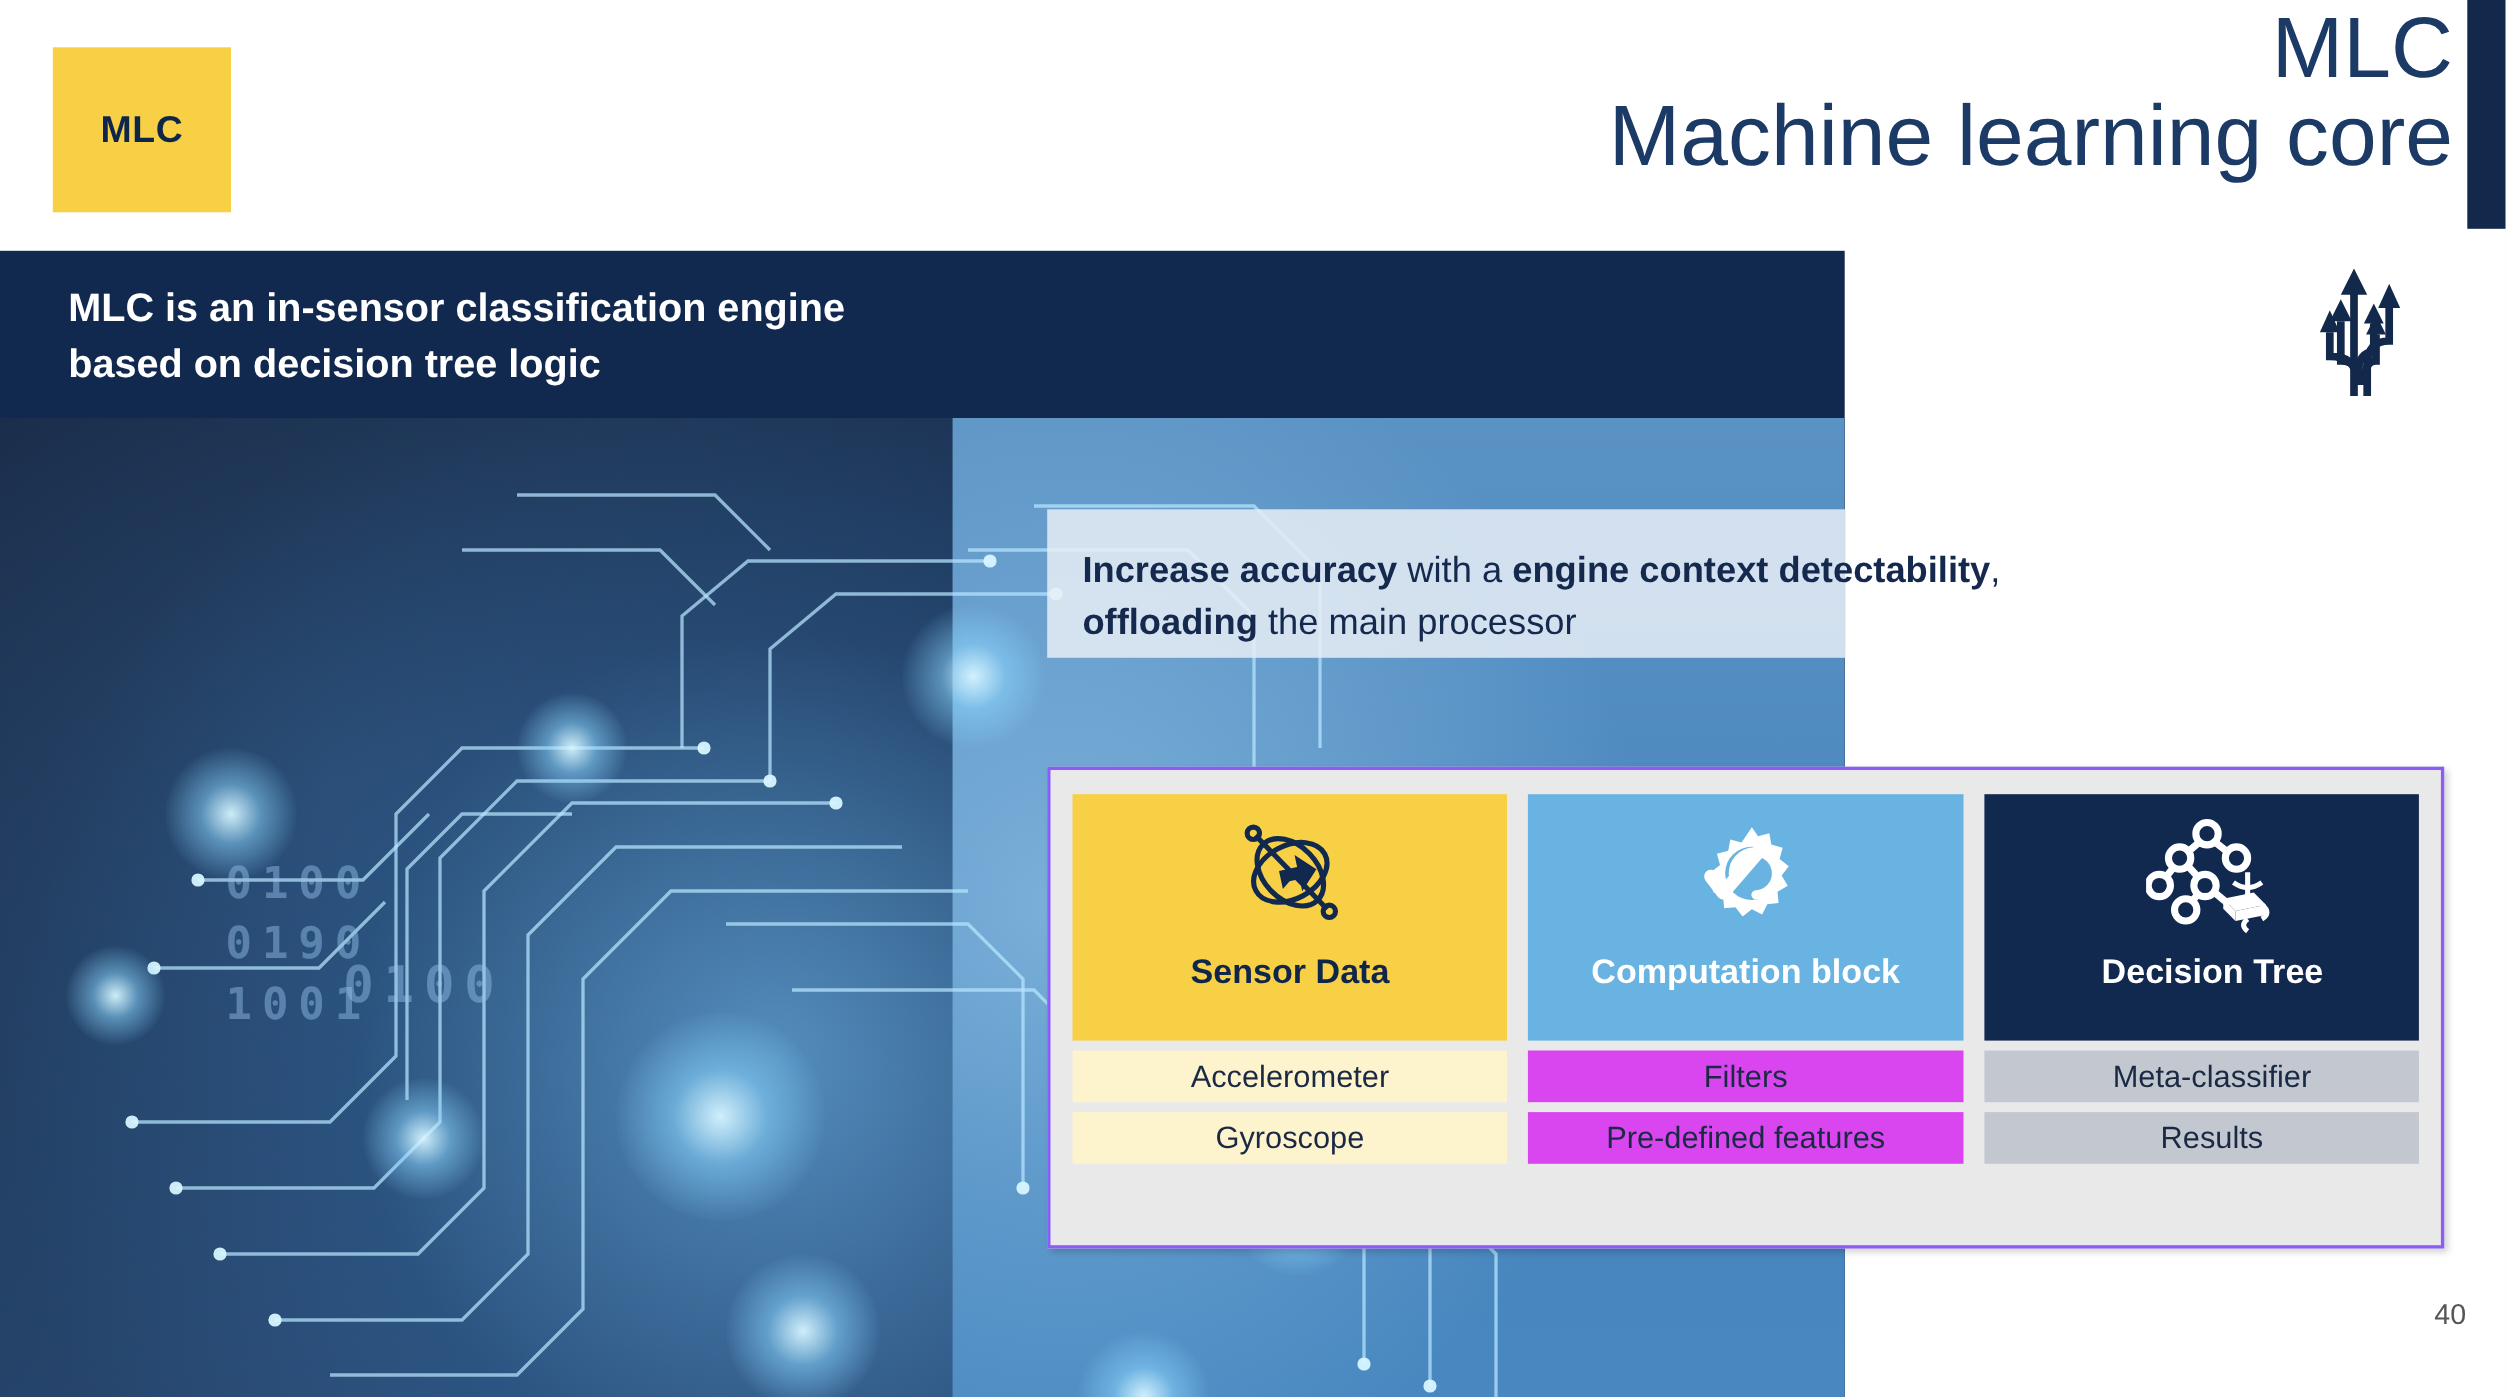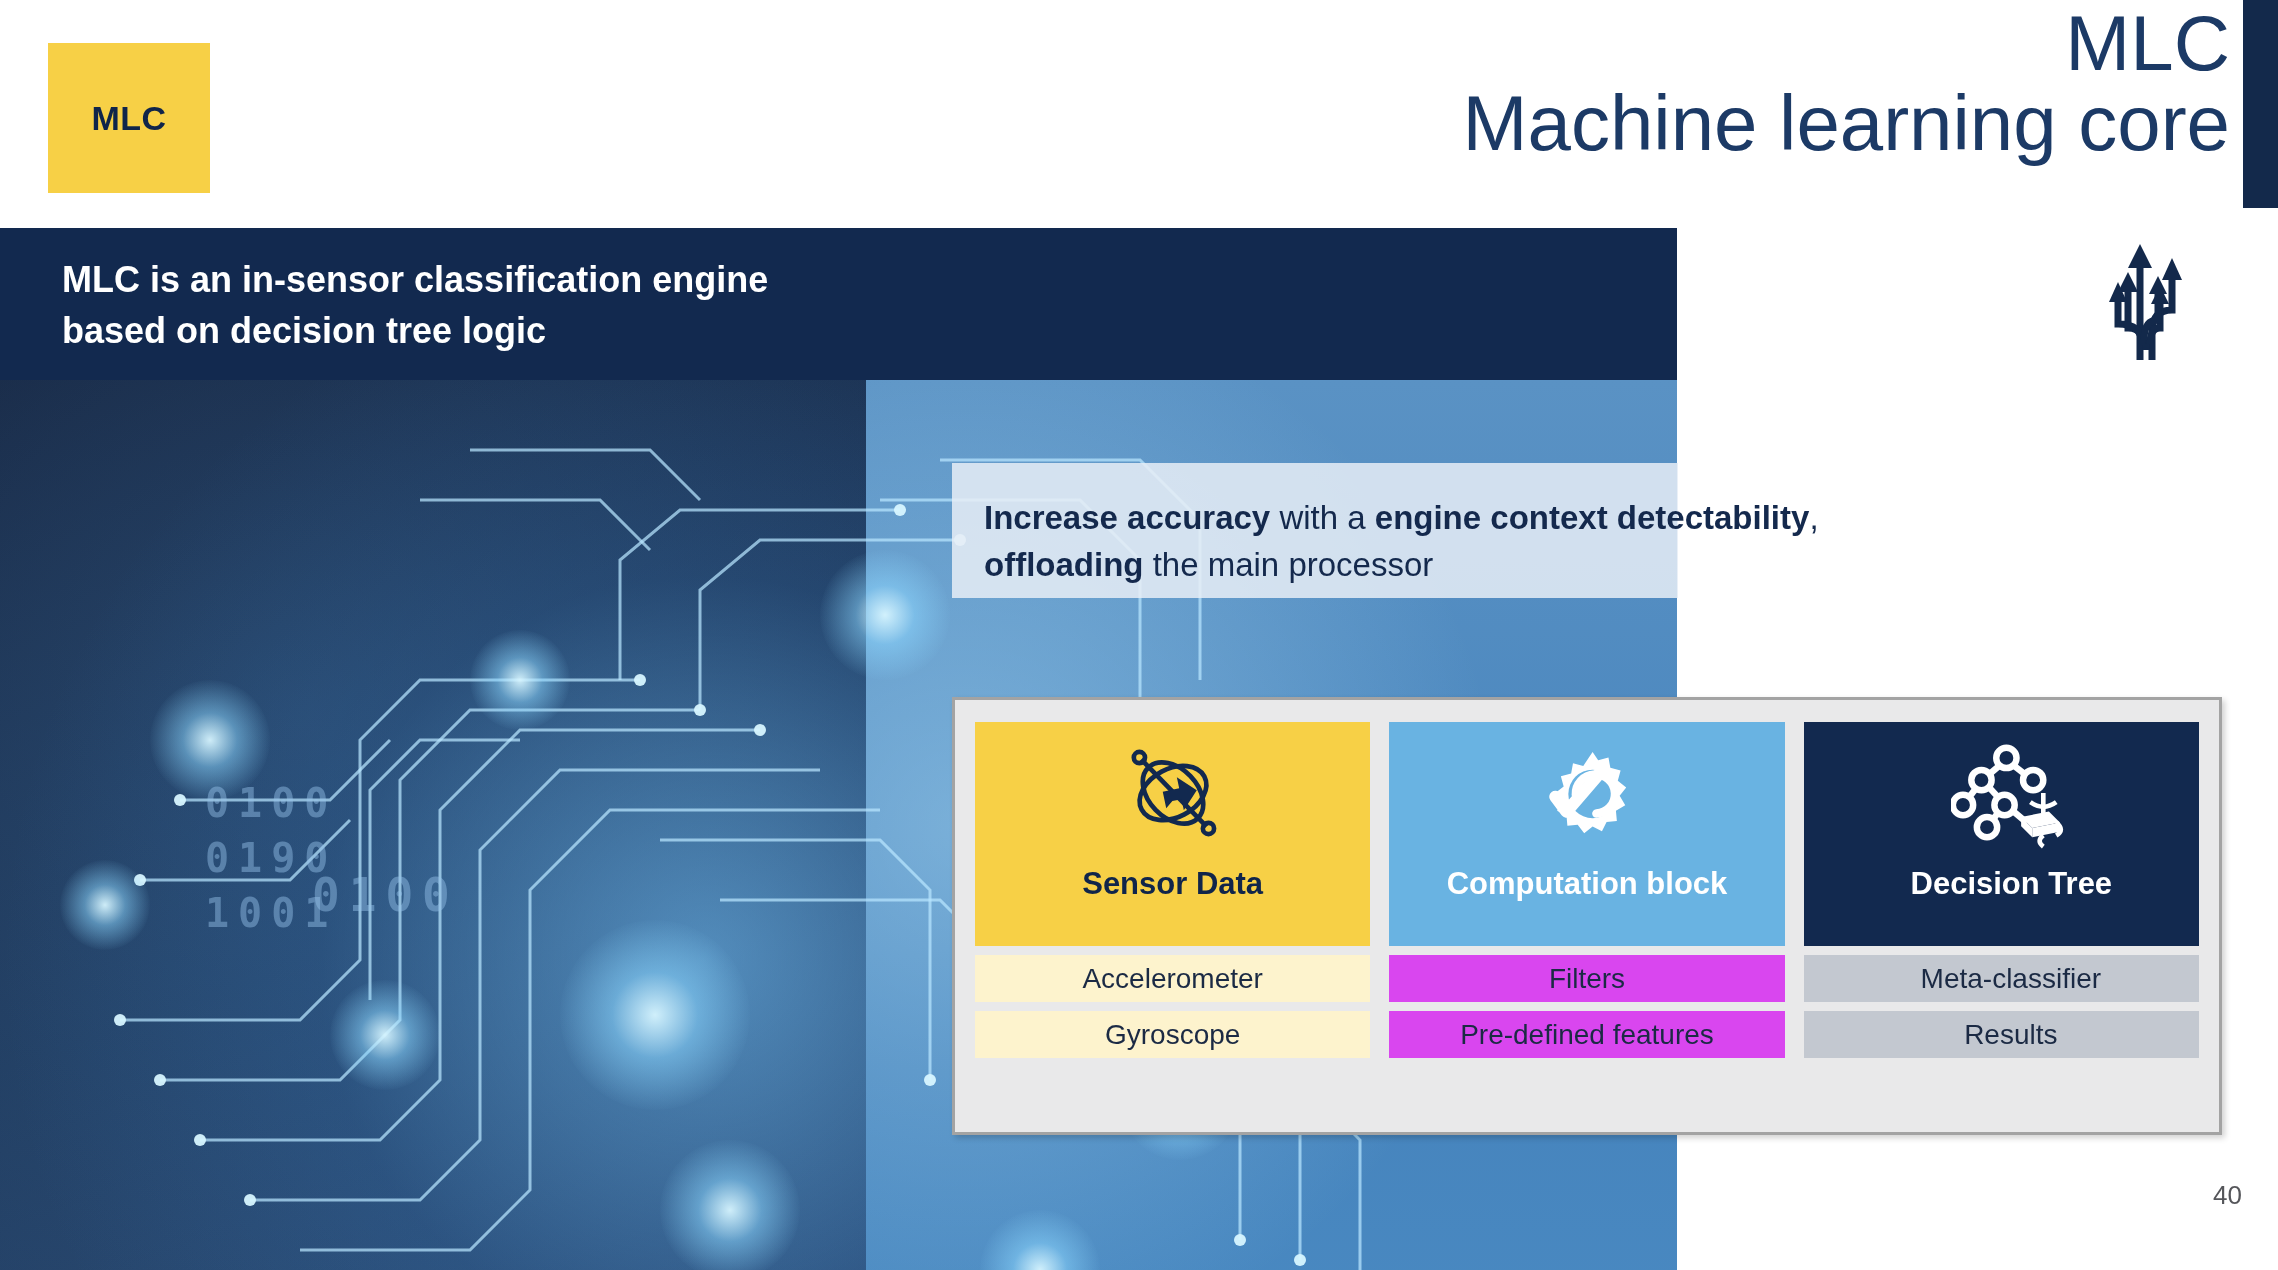--- a/index.html
+++ b/index.html
@@ -161,7 +161,7 @@
     width: 1270px;
     height: 438px;
     background: #e9e9ea;
-    border: 3px solid #a3a3a3;
+    border: 3px solid #8b5cf6;
     box-sizing: border-box;
     padding: 22px 20px;
     display: flex;

